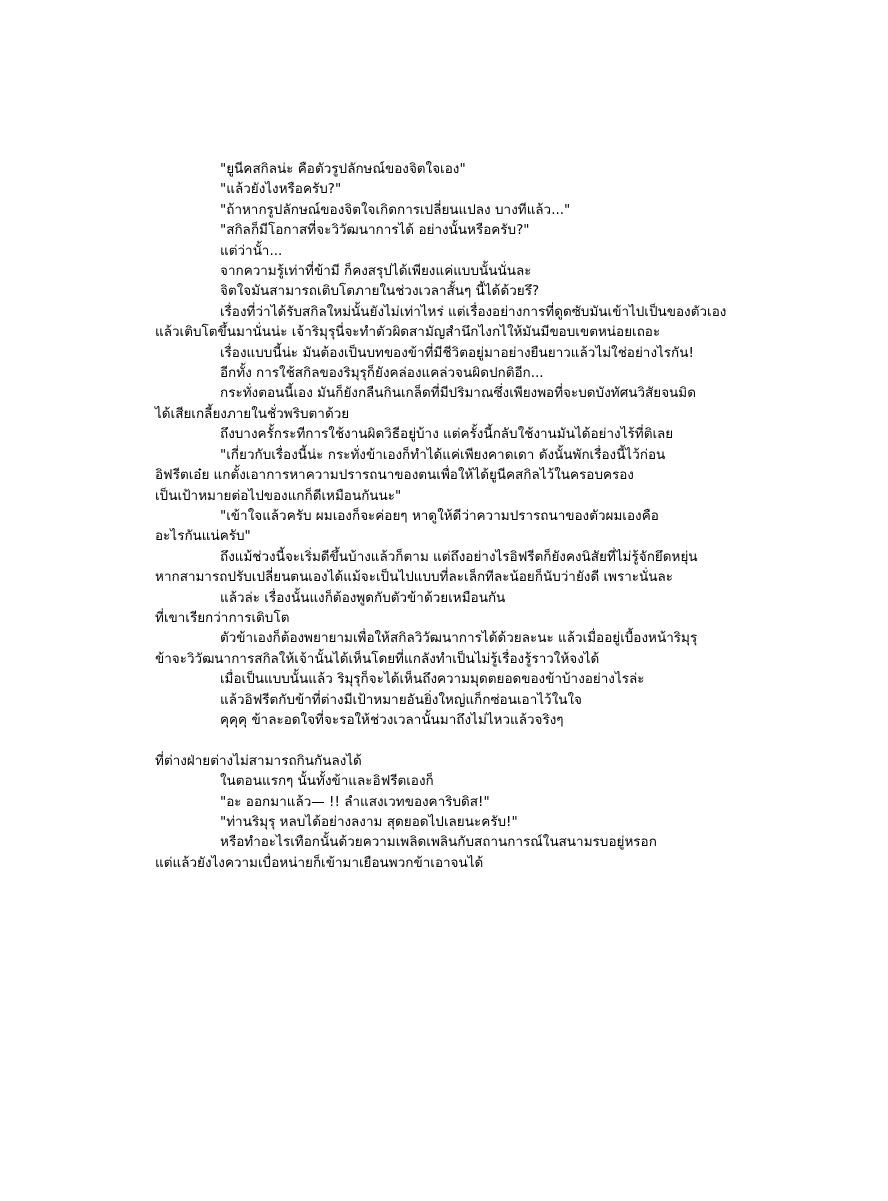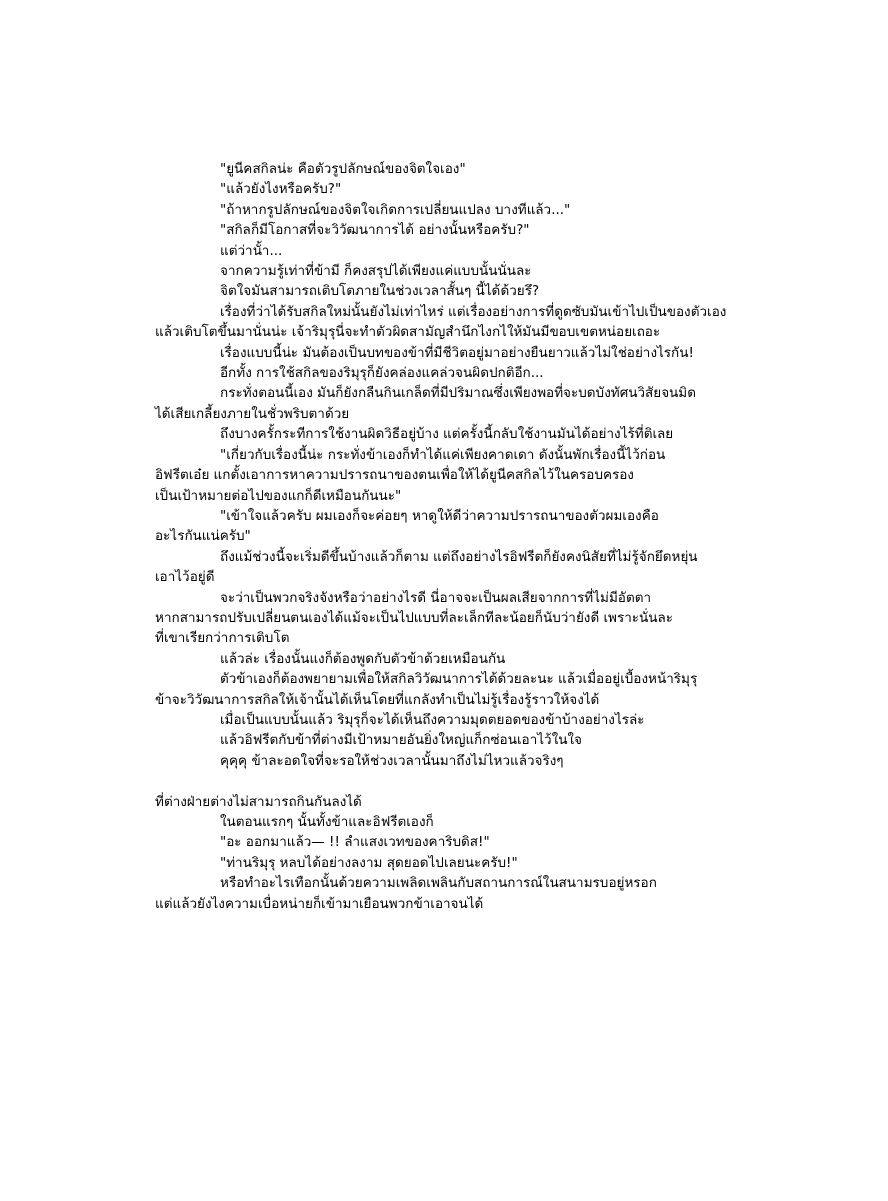--- a/index.html
+++ b/index.html
@@ -65,7 +65,6 @@
       <div class="line indent">"เข้าใจแล้วครับ ผมเองก็จะค่อยๆ หาดูให้ดีว่าความปรารถนาของตัวผมเองคือ</div>
       <div class="line">อะไรกันแน่ครับ"</div>
       <div class="line indent">ถึงแม้ช่วงนี้จะเริ่มดีขึ้นบ้างแล้วก็ตาม แต่ถึงอย่างไรอิฟรีตก็ยังคงนิสัยที่ไม่รู้จักยึดหยุ่น</div>
-      <div class="line">เอาไว้อยู่ดี</div>
       <div class="line indent">จะว่าเป็นพวกจริงจังหรือว่าอย่างไรดี นี่อาจจะเป็นผลเสียจากการที่ไม่มีอัตตา</div>
       <div class="line">หากสามารถปรับเปลี่ยนตนเองได้แม้จะเป็นไปแบบที่ละเล็กทีละน้อยก็นับว่ายังดี เพราะนั่นละ</div>
       <div class="line">ที่เขาเรียกว่าการเติบโต</div>

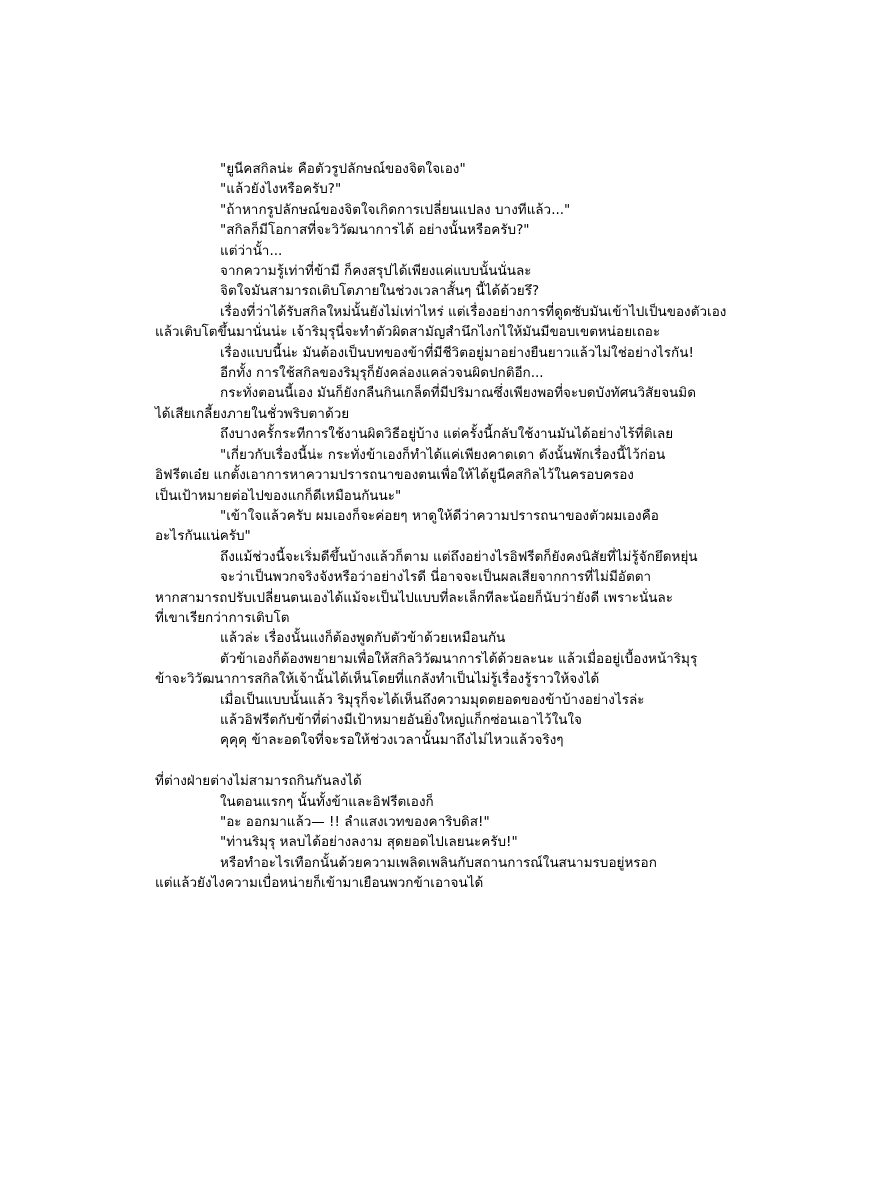--- a/index.html
+++ b/index.html
@@ -65,7 +65,6 @@
       <div class="line indent">"เข้าใจแล้วครับ ผมเองก็จะค่อยๆ หาดูให้ดีว่าความปรารถนาของตัวผมเองคือ</div>
       <div class="line">อะไรกันแน่ครับ"</div>
       <div class="line indent">ถึงแม้ช่วงนี้จะเริ่มดีขึ้นบ้างแล้วก็ตาม แต่ถึงอย่างไรอิฟรีตก็ยังคงนิสัยที่ไม่รู้จักยึดหยุ่น</div>
-      <div class="line indent">จะว่าเป็นพวกจริงจังหรือว่าอย่างไรดี นี่อาจจะเป็นผลเสียจากการที่ไม่มีอัตตา</div>
       <div class="line">หากสามารถปรับเปลี่ยนตนเองได้แม้จะเป็นไปแบบที่ละเล็กทีละน้อยก็นับว่ายังดี เพราะนั่นละ</div>
       <div class="line">ที่เขาเรียกว่าการเติบโต</div>
       <div class="line indent">แล้วล่ะ เรื่องนั้นแงก็ต้องพูดกับตัวข้าด้วยเหมือนกัน</div>

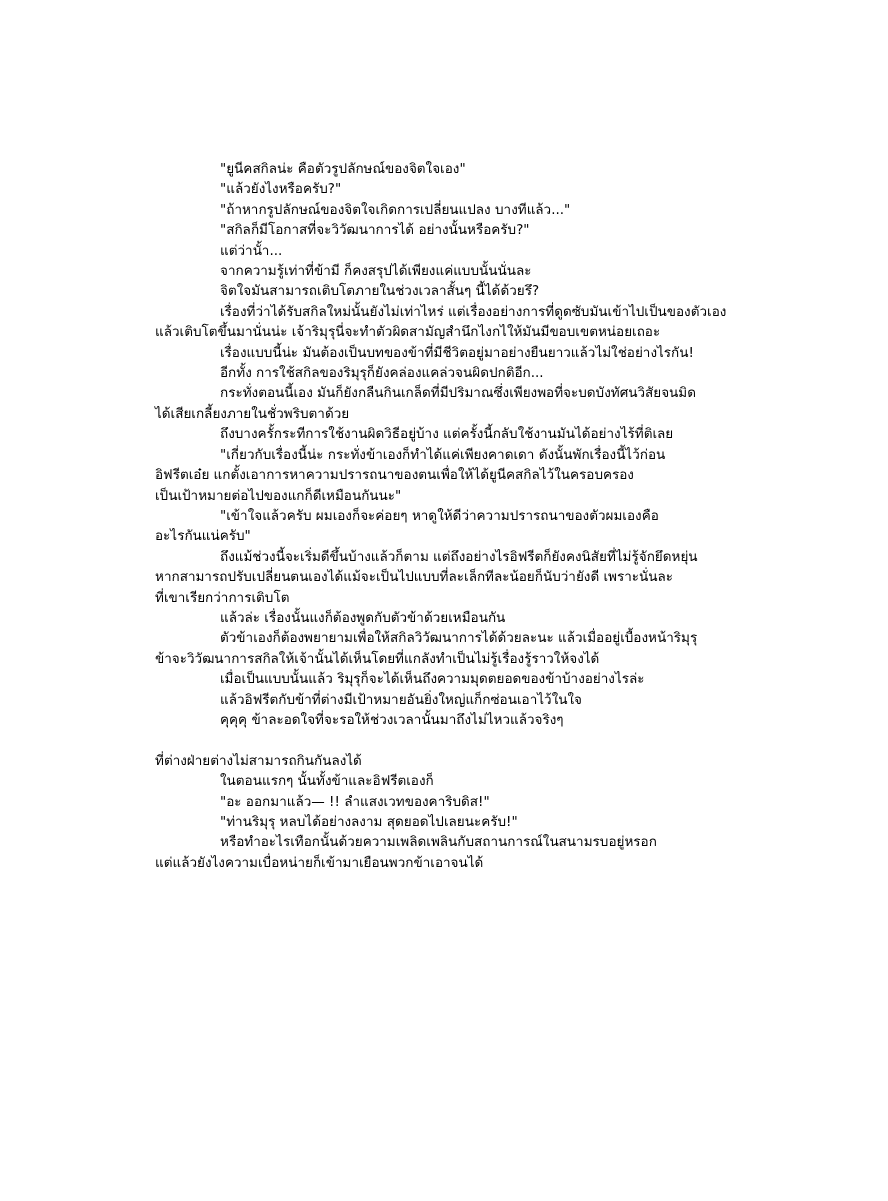--- a/index.html
+++ b/index.html
@@ -66,8 +66,8 @@
       <div class="line">อะไรกันแน่ครับ"</div>
       <div class="line indent">ถึงแม้ช่วงนี้จะเริ่มดีขึ้นบ้างแล้วก็ตาม แต่ถึงอย่างไรอิฟรีตก็ยังคงนิสัยที่ไม่รู้จักยึดหยุ่น</div>
       <div class="line">หากสามารถปรับเปลี่ยนตนเองได้แม้จะเป็นไปแบบที่ละเล็กทีละน้อยก็นับว่ายังดี เพราะนั่นละ</div>
+      <div class="line indent">แล้วล่ะ เรื่องนั้นแงก็ต้องพูดกับตัวข้าด้วยเหมือนกัน</div>
       <div class="line">ที่เขาเรียกว่าการเติบโต</div>
-      <div class="line indent">แล้วล่ะ เรื่องนั้นแงก็ต้องพูดกับตัวข้าด้วยเหมือนกัน</div>
       <div class="line indent">ตัวข้าเองก็ต้องพยายามเพื่อให้สกิลวิวัฒนาการได้ด้วยละนะ แล้วเมื่ออยู่เบื้องหน้าริมุรุ</div>
       <div class="line">ข้าจะวิวัฒนาการสกิลให้เจ้านั้นได้เห็นโดยที่แกลังทำเป็นไม่รู้เรื่องรู้ราวให้จงได้</div>
       <div class="line indent">เมื่อเป็นแบบนั้นแล้ว ริมุรุก็จะได้เห็นถึงความมุดตยอดของข้าบ้างอย่างไรล่ะ</div>

